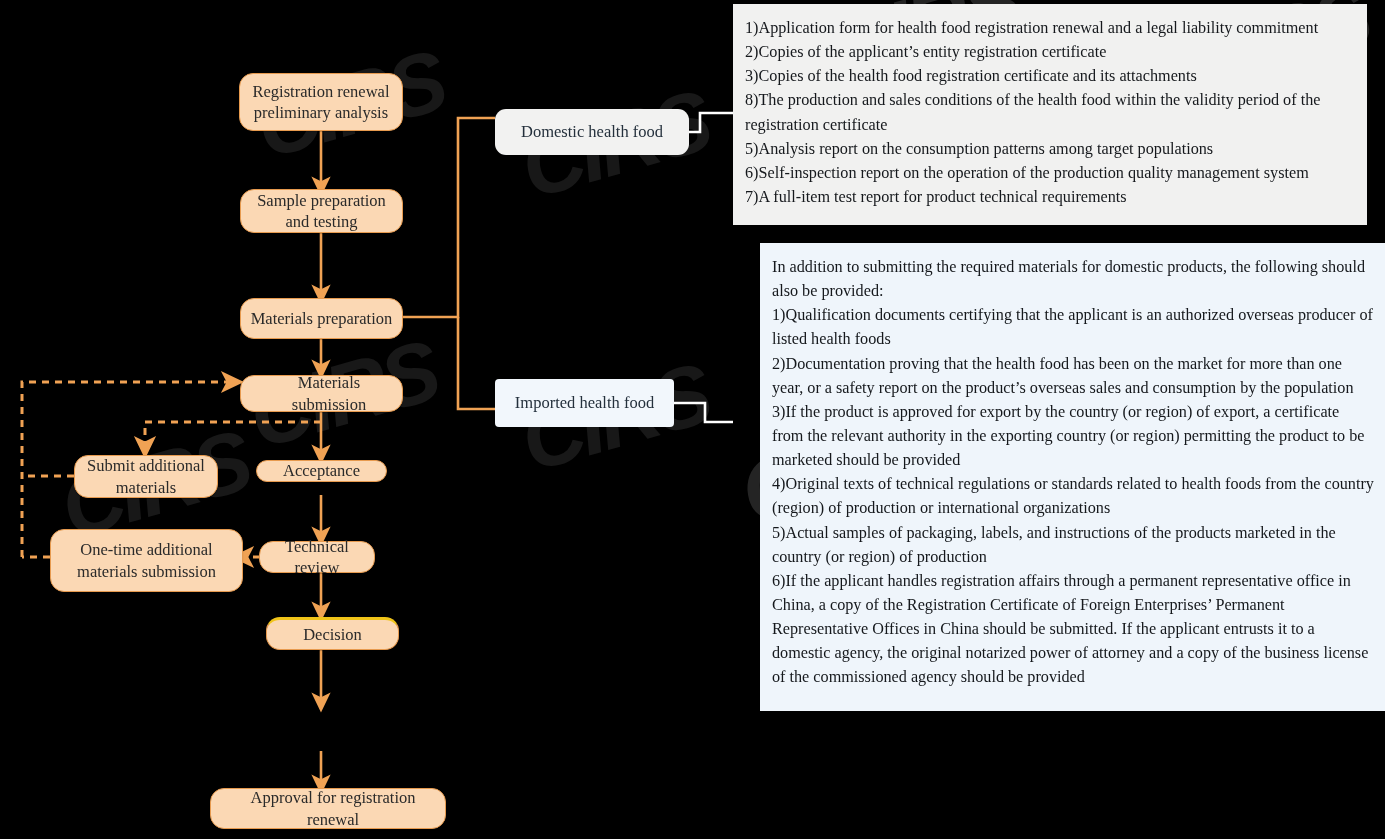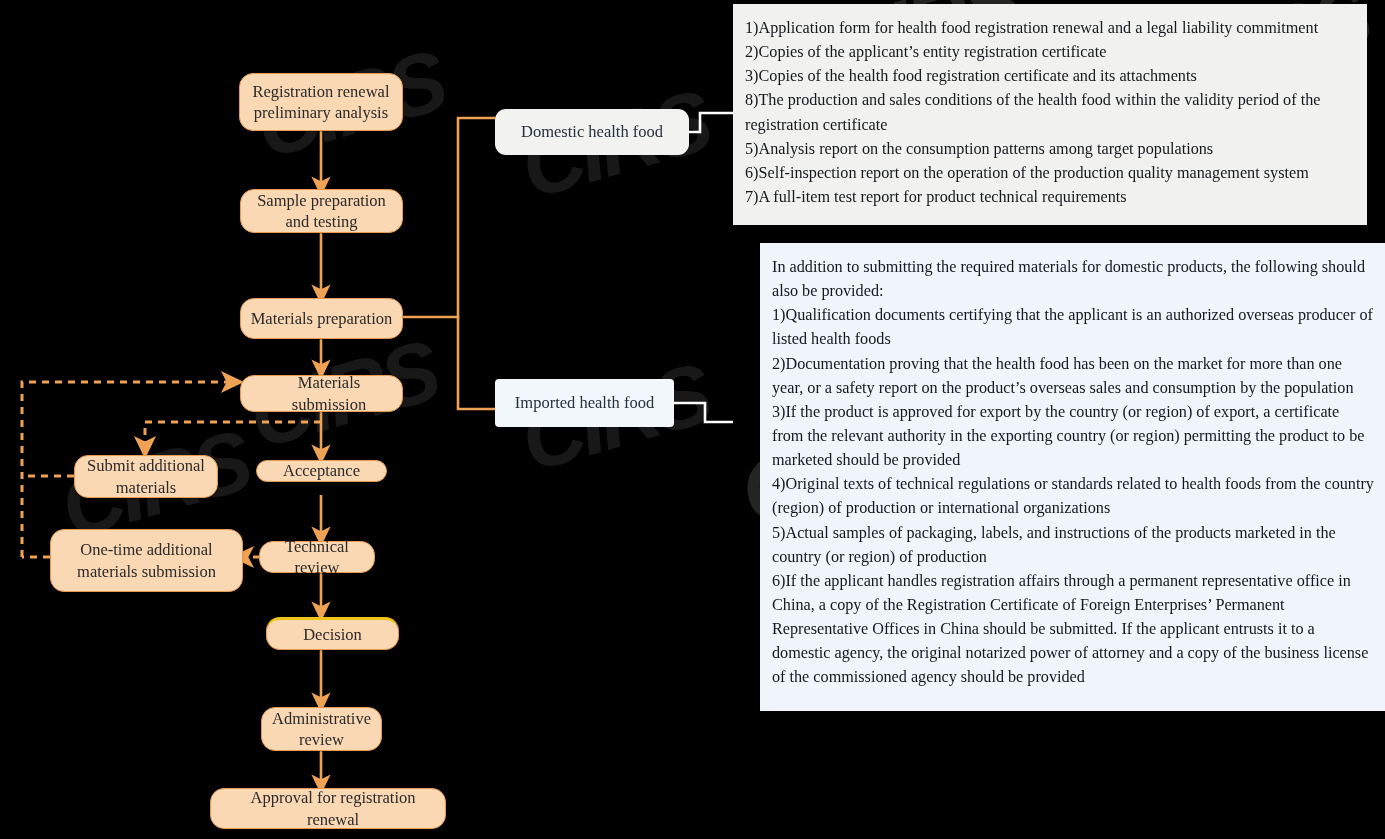--- a/index.html
+++ b/index.html
@@ -158,9 +158,6 @@
     <span>Decision</span>
   </div>
 
-  <div class="node" style="left:261px;top:707px;width:121px;height:44px;">
-    <span>Administrative review</span>
-  </div>
 
   <div class="node" style="left:210px;top:788px;width:236px;height:41px;padding-left:16px;">
     <span>Approval for registration renewal</span>

